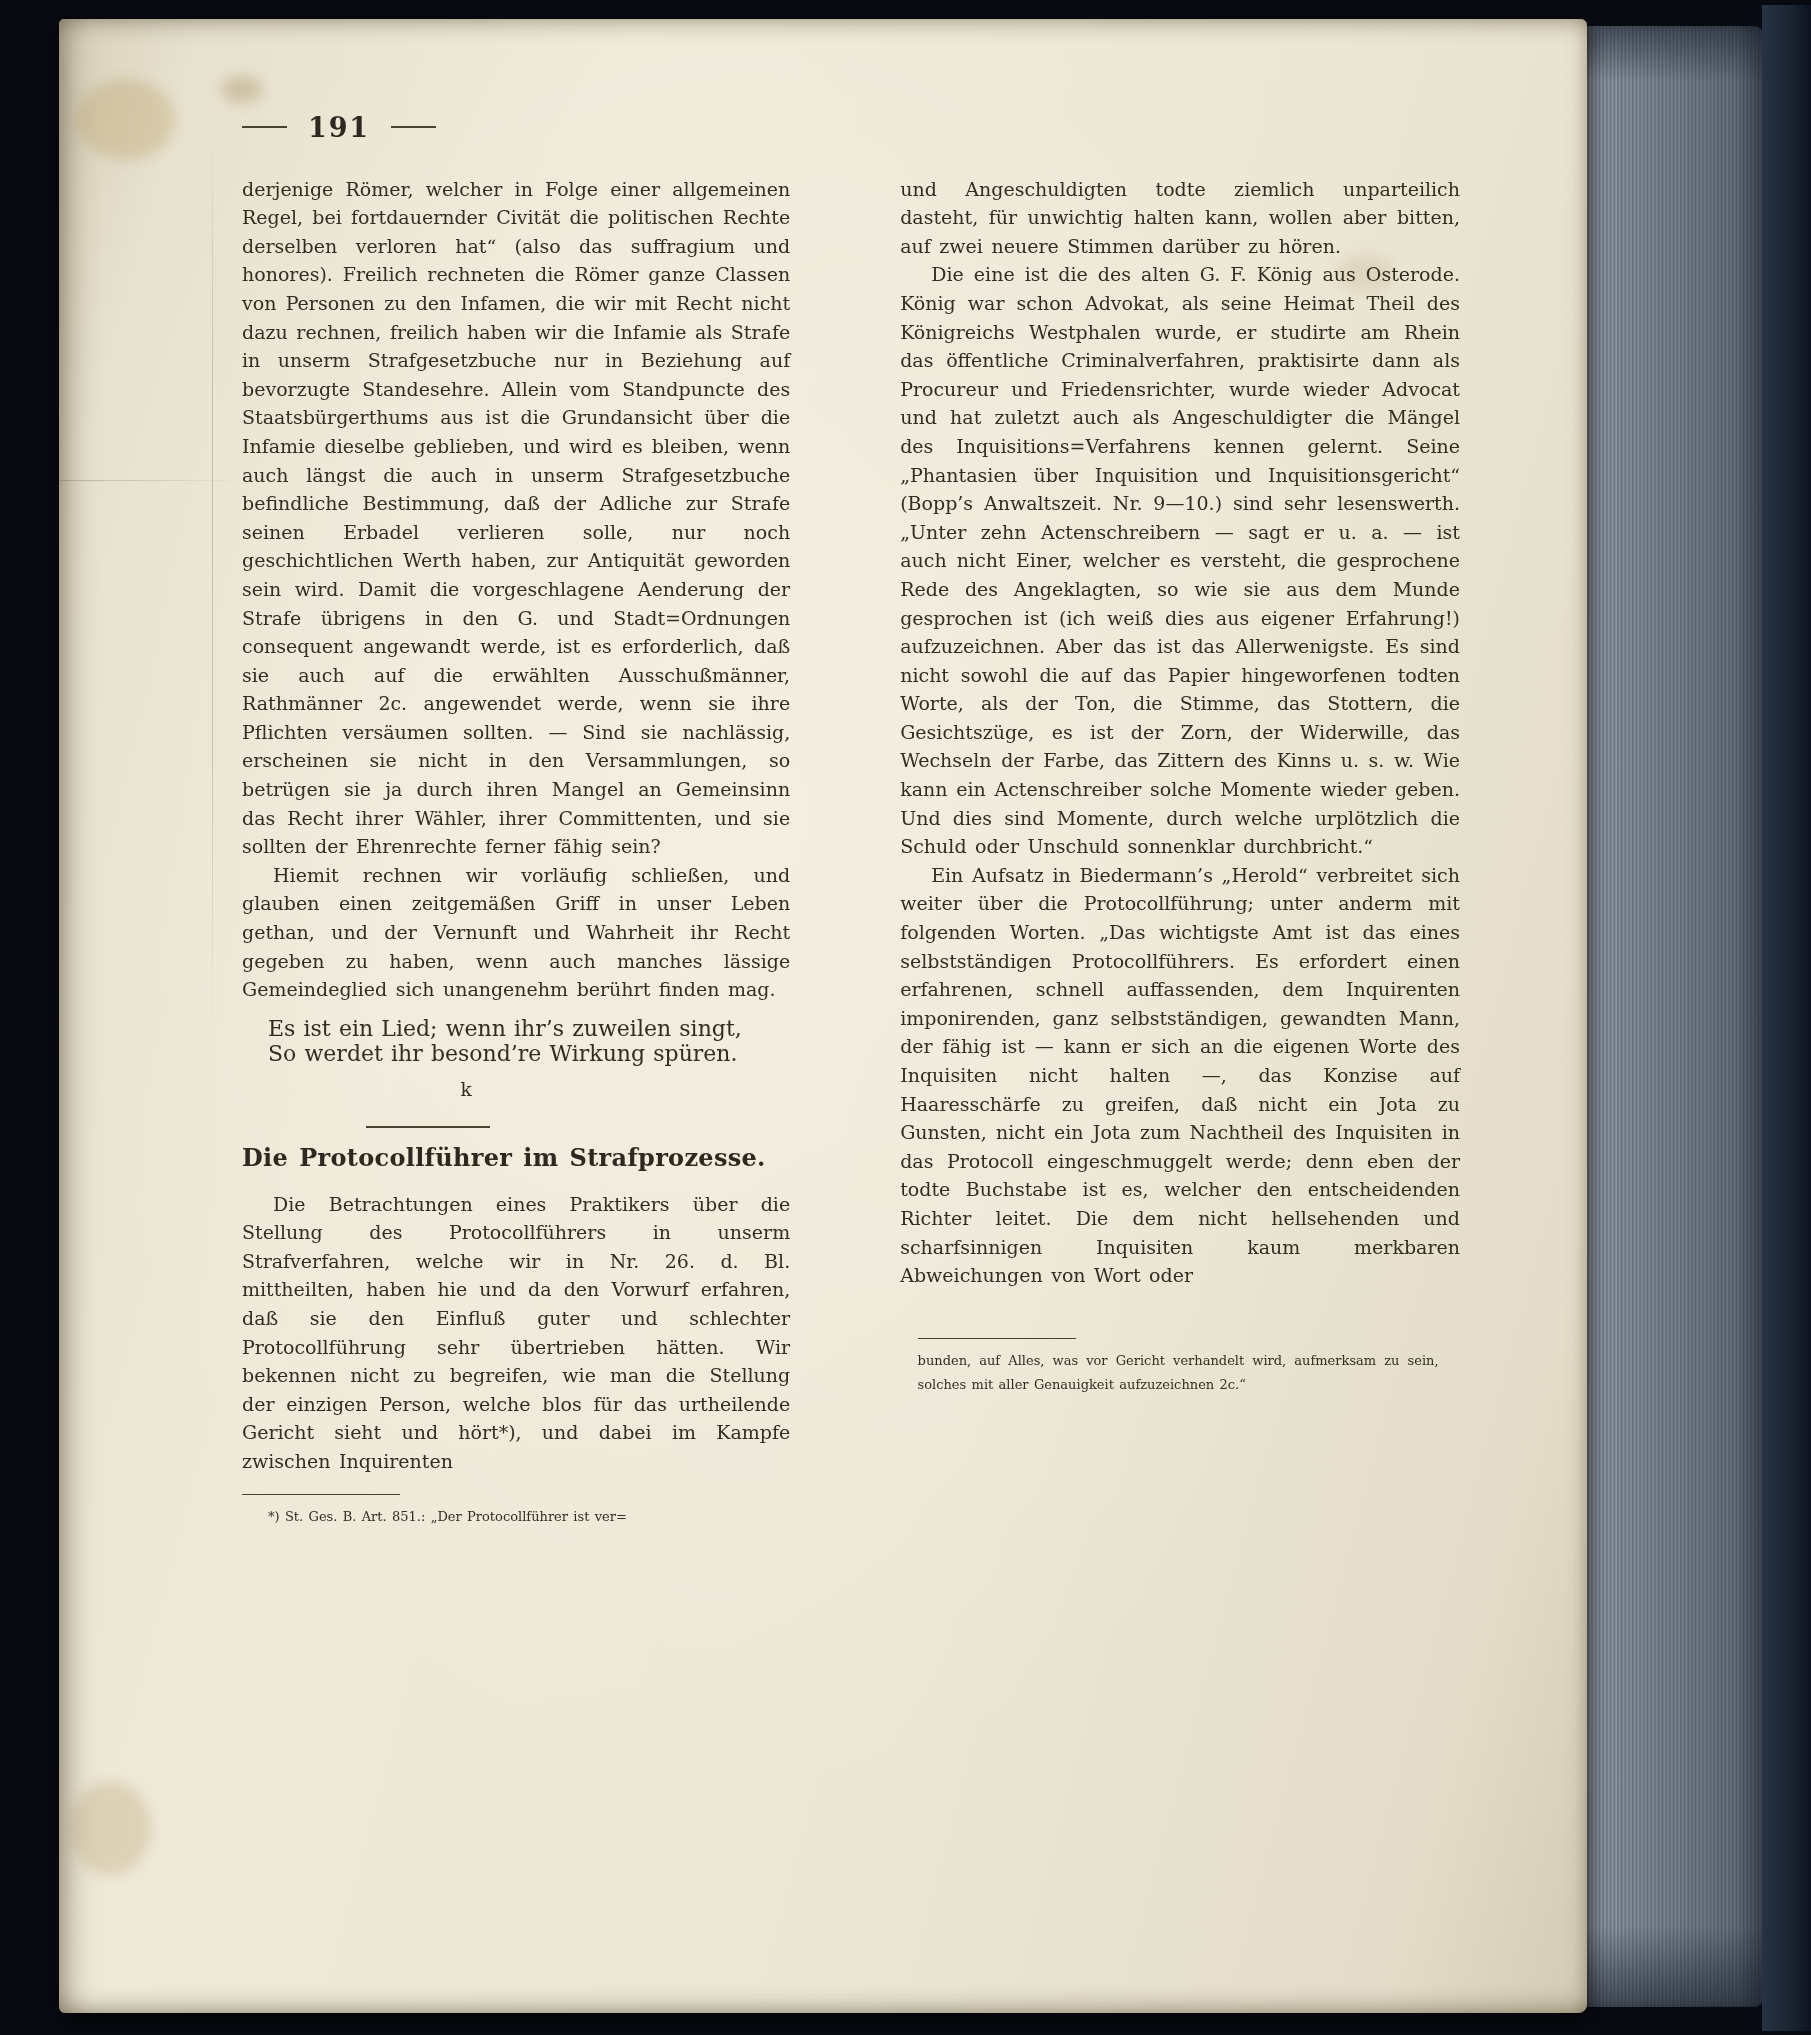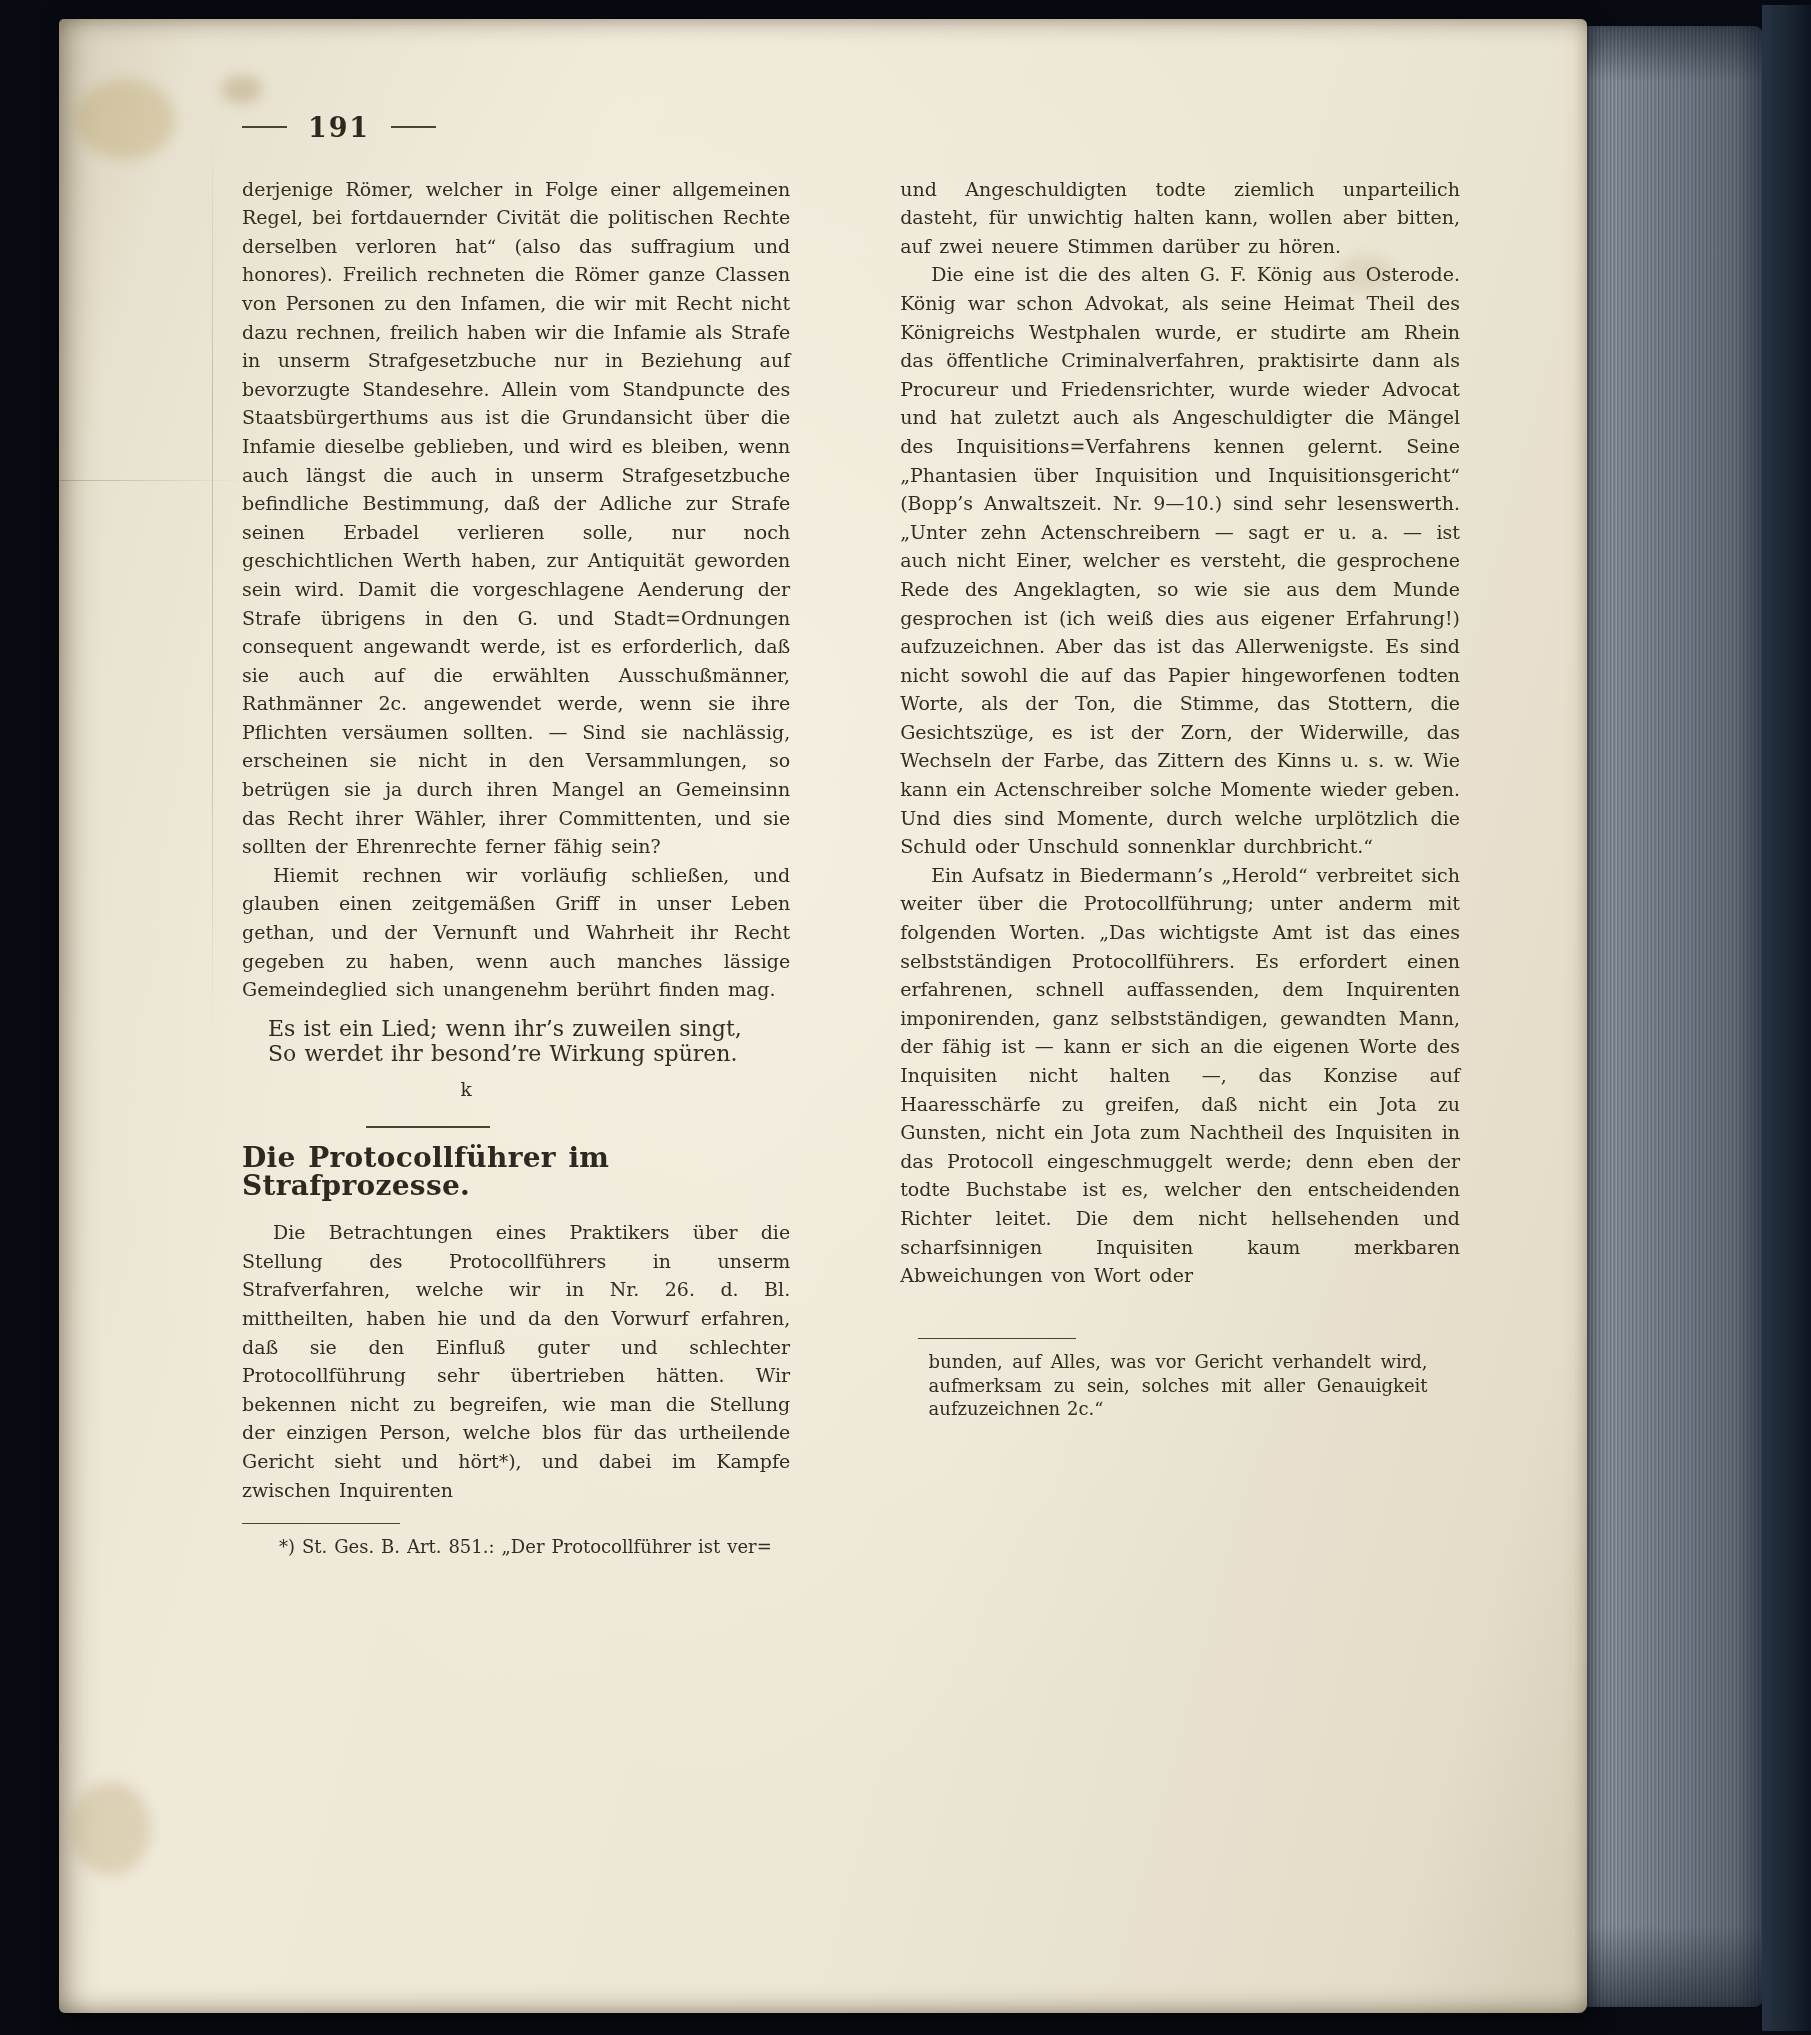--- a/index.html
+++ b/index.html
@@ -75,7 +75,7 @@
   .signature{margin:10px 0 0 0;text-align:center;font-size:18.6px;transform:translateX(-50px);}
   .article-rule{width:124px;height:1.9px;background:#4a4332;margin:21px 0 7.4px 124px;}
 
-  .article-heading{font-size:28px;font-weight:bold;margin:16px 0 17.4px 0;text-align:left;letter-spacing:0.3px;color:#2e2920;}
+  .article-heading{font-size:24px;font-weight:bold;margin:16px 0 17.4px 0;text-align:left;letter-spacing:0.3px;color:#2e2920;}
 
   .footnote-block{margin-top:18.6px;}
   .footnote-rule{width:158px;height:1.2px;background:#4a4332;margin-bottom:10px;}

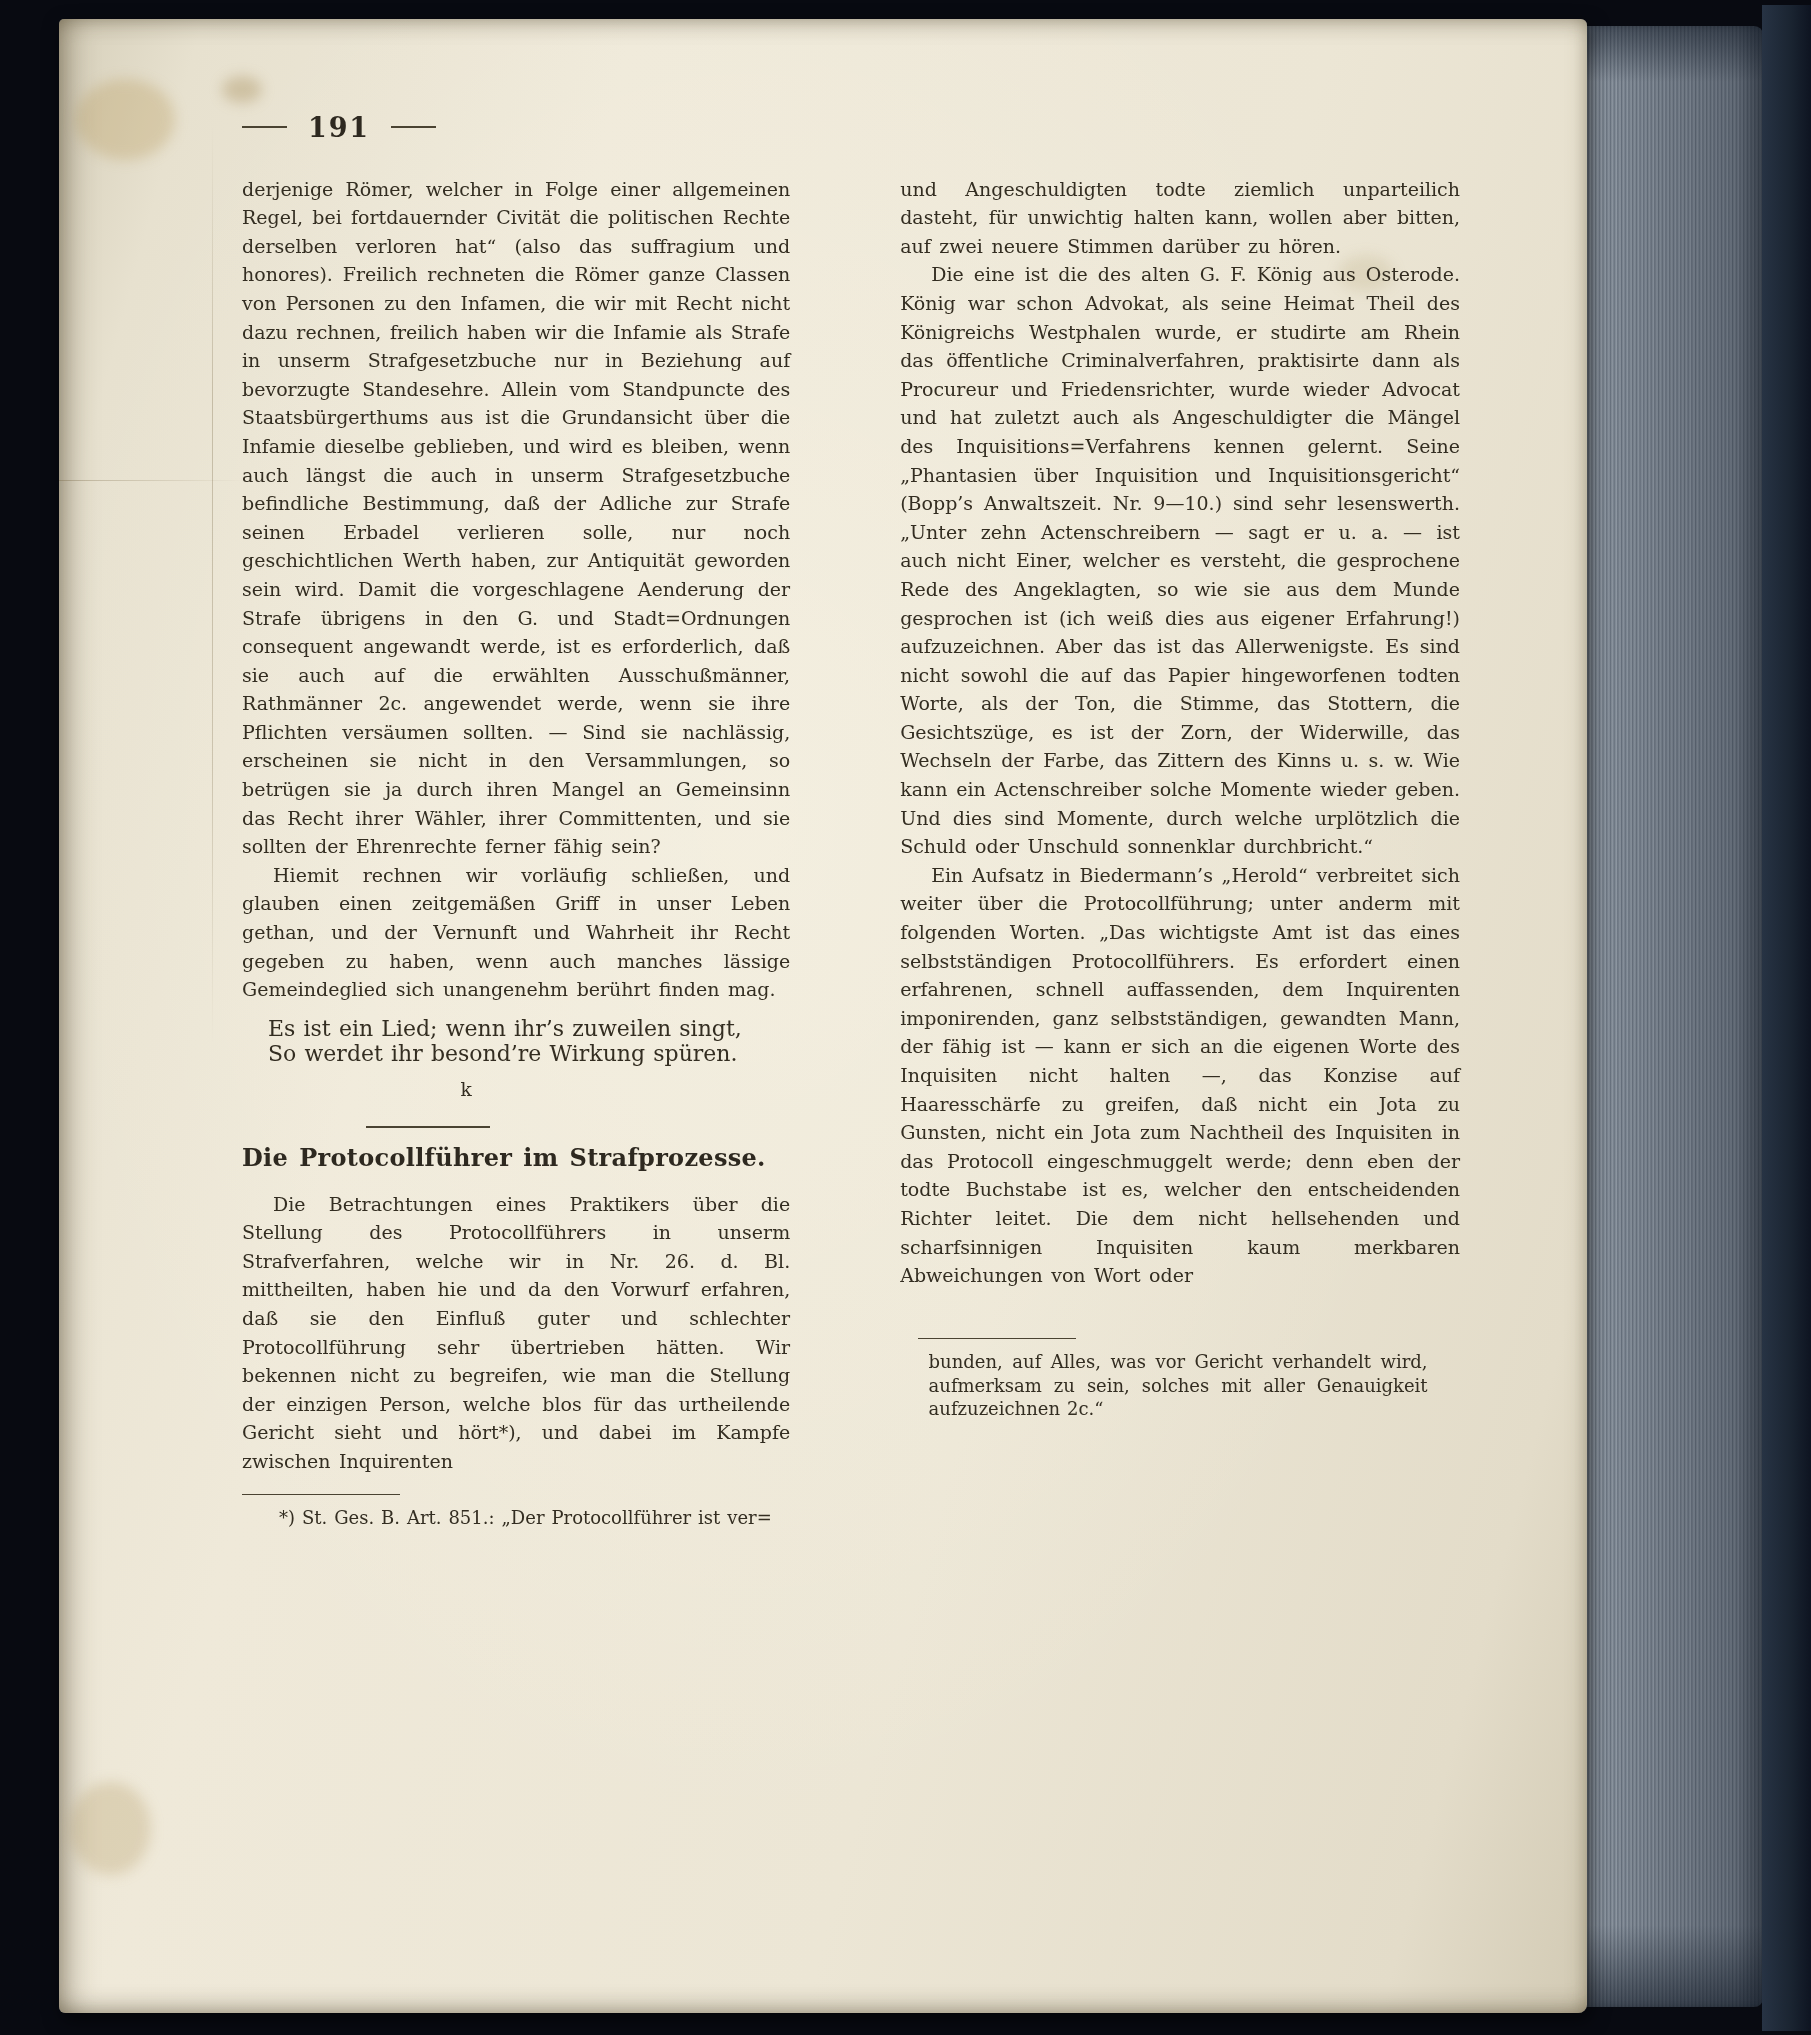--- a/index.html
+++ b/index.html
@@ -79,7 +79,7 @@
 
   .footnote-block{margin-top:18.6px;}
   .footnote-rule{width:158px;height:1.2px;background:#4a4332;margin-bottom:10px;}
-  .footnote-text{margin:11px;font-size:18px;line-height:23.6px;text-align:justify;word-spacing:1.2px;}
+  .footnote-text{margin:0;font-size:13px;line-height:23.6px;text-align:justify;word-spacing:1.2px;}
   .footnote-text.indent{text-indent:26px;}
   .col-right .footnote-block{margin-top:48px;margin-left:17.4px;width:521px;}
 </style>

